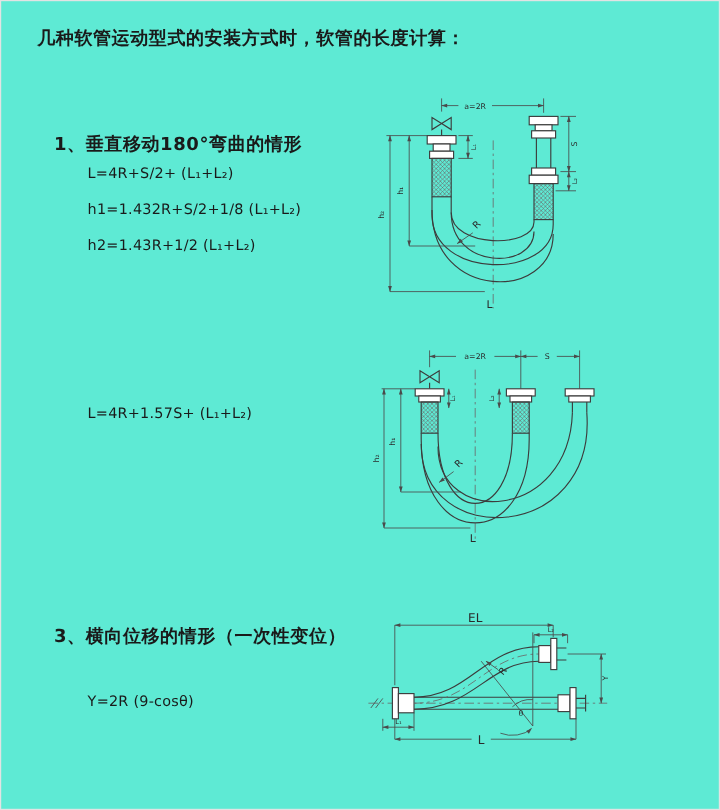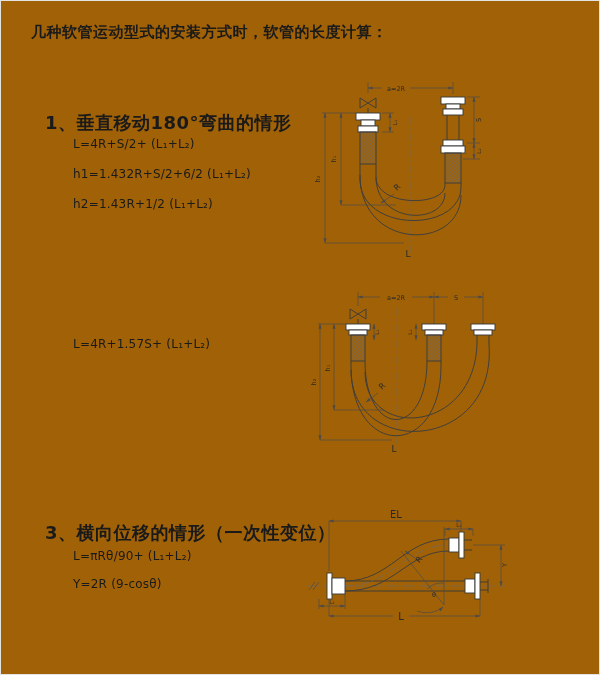--- a/index.html
+++ b/index.html
@@ -4,7 +4,7 @@
 <style>
   html,body{margin:0;padding:0;background:#f6f6f6;}
   .page{
-    position:relative;width:600px;height:675px;background:#a16207;
+    position:relative;width:600px;height:675px;background:#5eead4;
     font-family:"DejaVu Sans","Liberation Sans",sans-serif;
     color:var(--ink,#1a1a1a);overflow:hidden;border:1px solid #e3e3e3;box-sizing:border-box;
   }

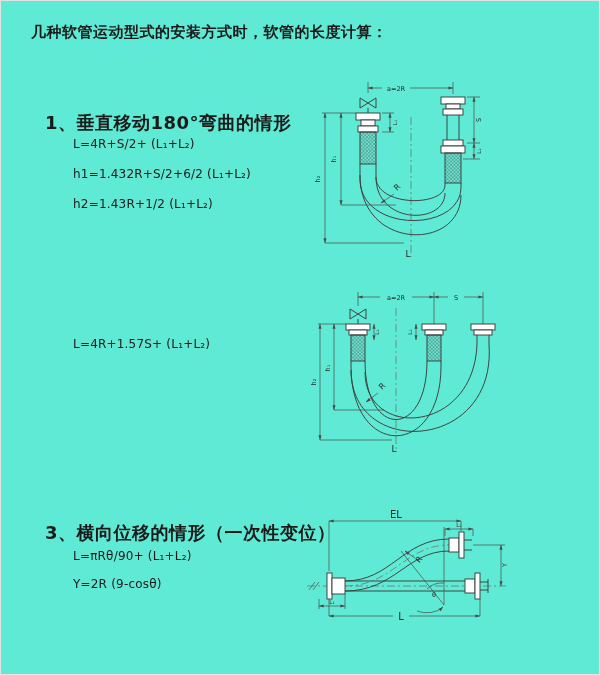--- a/index.html
+++ b/index.html
@@ -9,7 +9,7 @@
     color:var(--ink,#1a1a1a);overflow:hidden;border:1px solid #e3e3e3;box-sizing:border-box;
   }
   .title{position:absolute;left:30px;top:22px;font-size:15px;font-weight:700;letter-spacing:.5px;}
-  .heading{position:absolute;left:44px;font-size:18px;font-weight:700;letter-spacing:.5px;}
+  .heading{position:absolute;left:44px;font-size:15px;font-weight:700;letter-spacing:.5px;}
   .formula{position:absolute;left:72px;font-size:12px;font-weight:500;letter-spacing:.2px;white-space:pre;}
   svg{position:absolute;overflow:visible;}
   .pline{stroke:var(--line,#3c3c3c);stroke-width:.95;fill:none;}

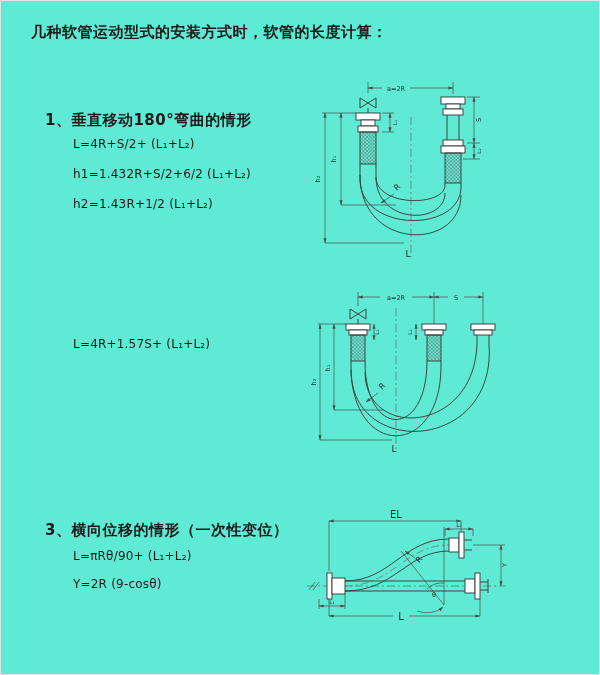--- a/index.html
+++ b/index.html
@@ -32,7 +32,7 @@
 
   <div class="heading" style="top:110px">1、垂直移动180°弯曲的情形</div>
   <div class="formula" style="top:136px">L=4R+S/2+ (L₁+L₂)</div>
-  <div class="formula" style="top:166px">h1=1.432R+S/2+6/2 (L₁+L₂)</div>
+  <div class="formula" style="top:166px">h1=1.432R+S/2+1/8 (L₁+L₂)</div>
   <div class="formula" style="top:196px">h2=1.43R+1/2 (L₁+L₂)</div>
 
   <div class="formula" style="top:336px">L=4R+1.57S+ (L₁+L₂)</div>

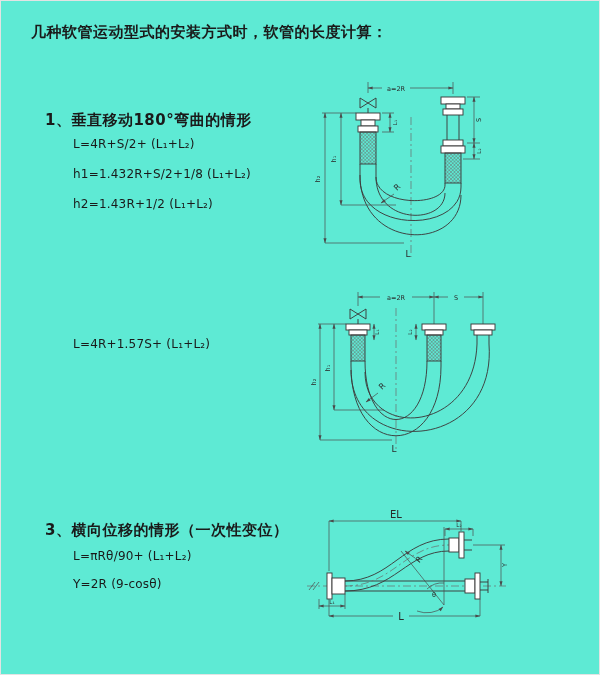--- a/index.html
+++ b/index.html
@@ -38,7 +38,6 @@
   <div class="formula" style="top:336px">L=4R+1.57S+ (L₁+L₂)</div>
 
   <div class="heading" style="top:520px">3、横向位移的情形（一次性变位）</div>
-  <div class="formula" style="top:548px">L=πRθ/90+ (L₁+L₂)</div>
   <div class="formula" style="top:576px">Y=2R (9-cosθ)</div>
 
   <svg style="left:303px;top:66px" width="294" height="196" viewBox="0 0 294 196">

